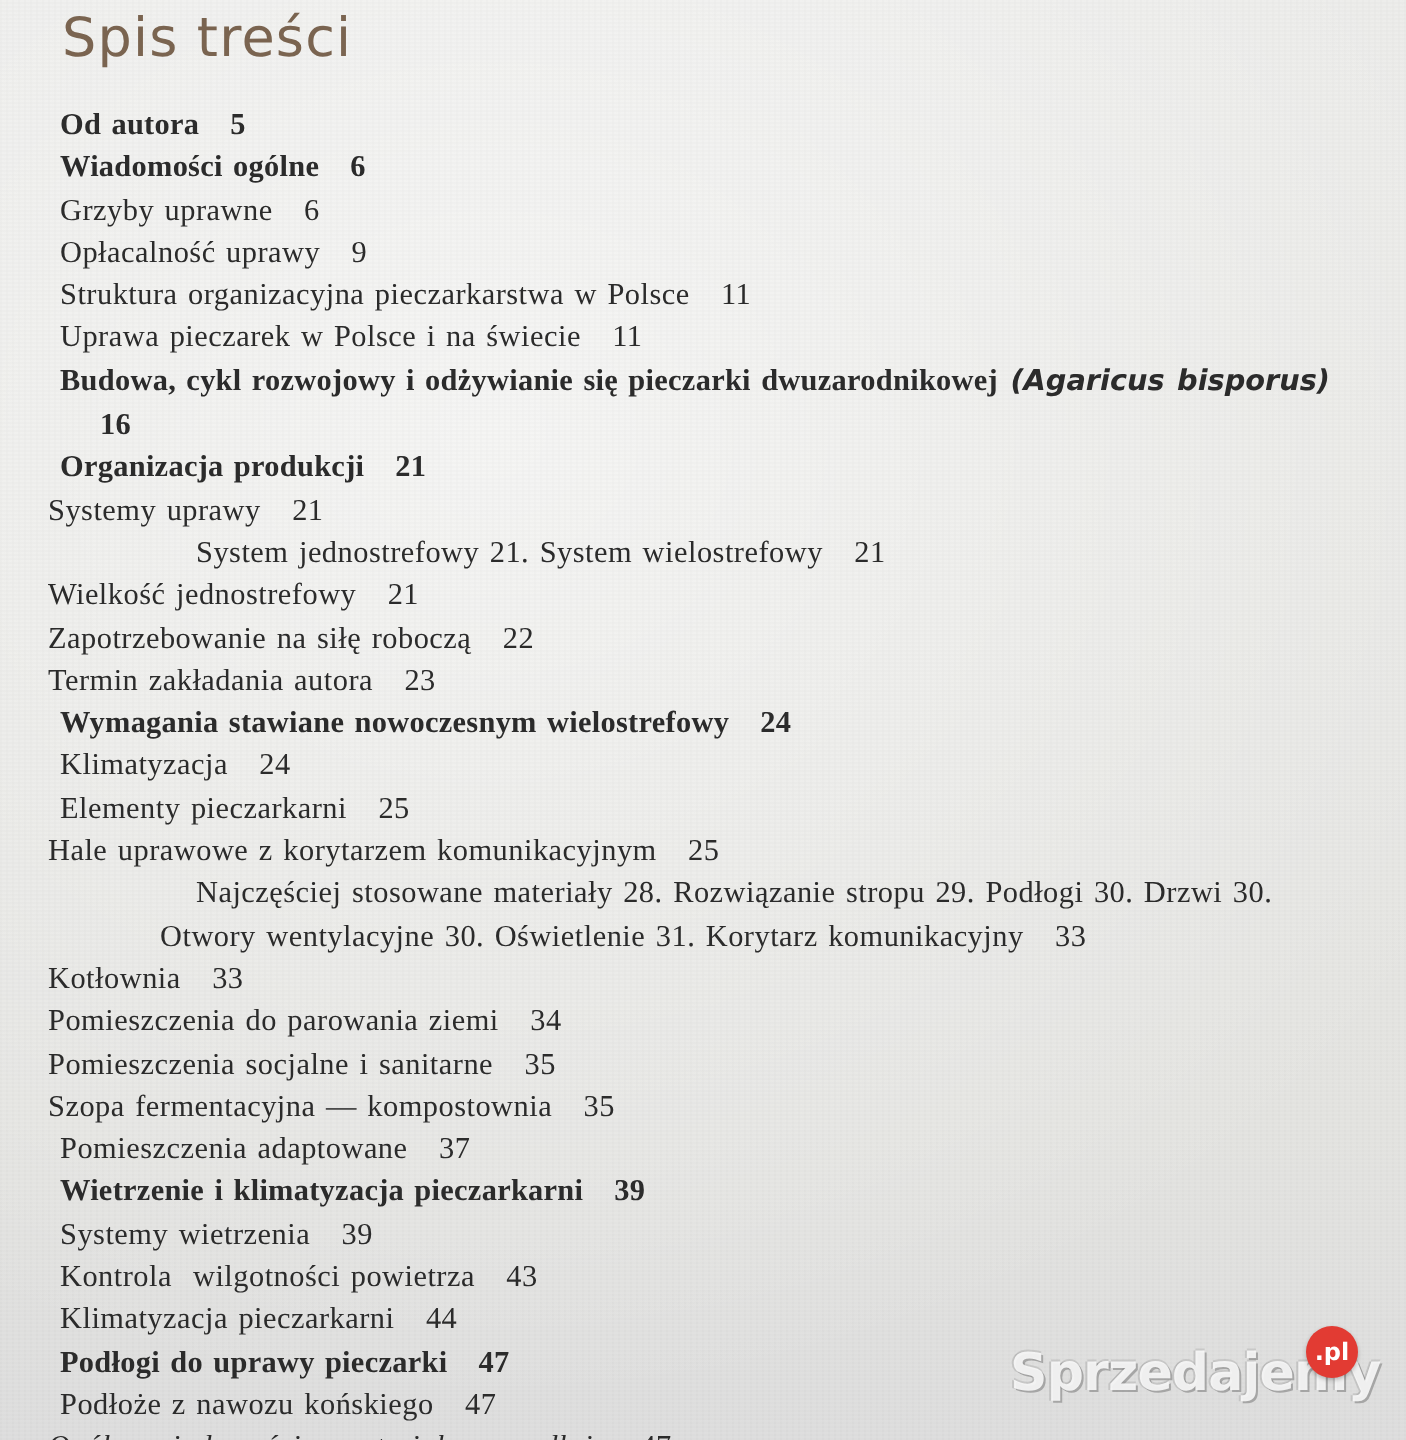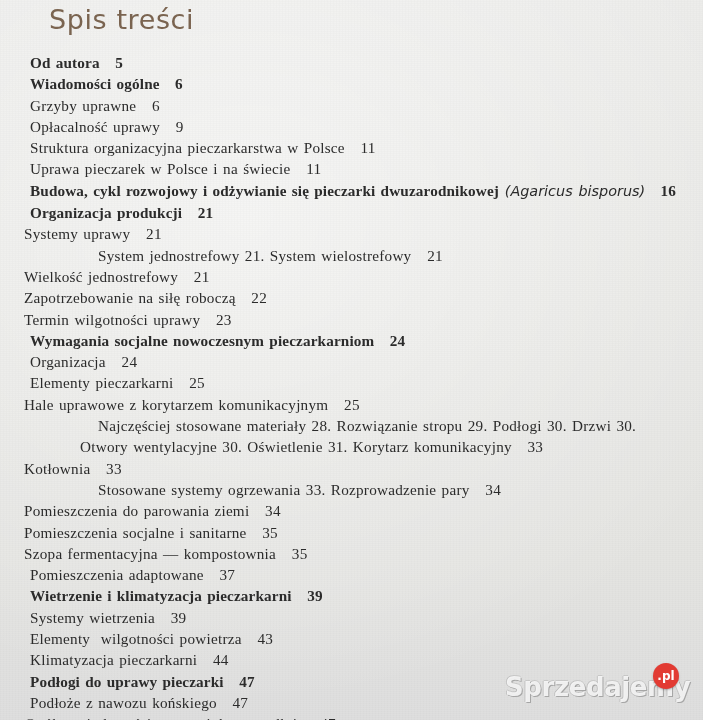--- a/index.html
+++ b/index.html
@@ -53,7 +53,6 @@
     color: #7a6450;
     line-height: 1.1;
     white-space: nowrap;
-    margin-left: 18px;
   }
 
   

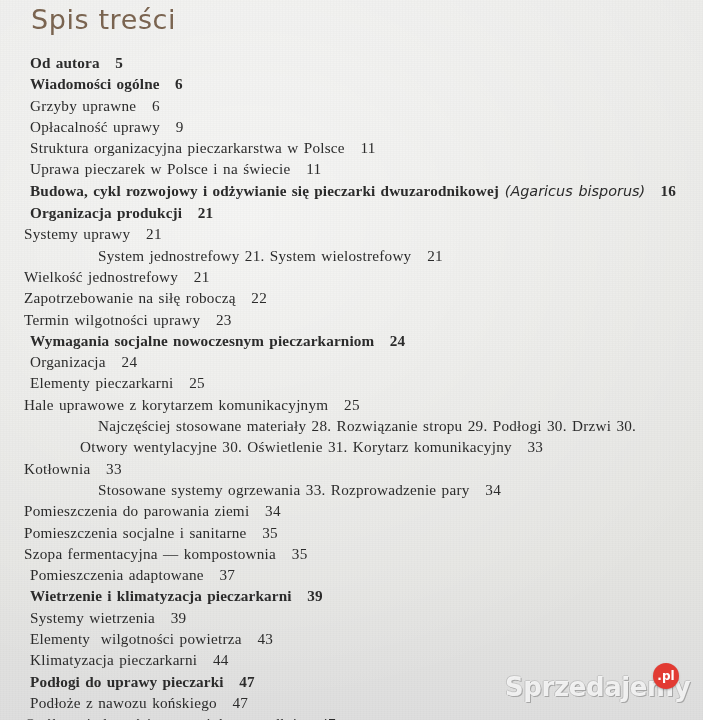--- a/index.html
+++ b/index.html
@@ -92,7 +92,7 @@
   .ital {
     font-family: "DejaVu Sans", "Liberation Sans", sans-serif;
     font-style: italic;
-    font-weight: 400;
+    font-weight: 700;
     font-size: 14.4px;
     letter-spacing: 0;
   }

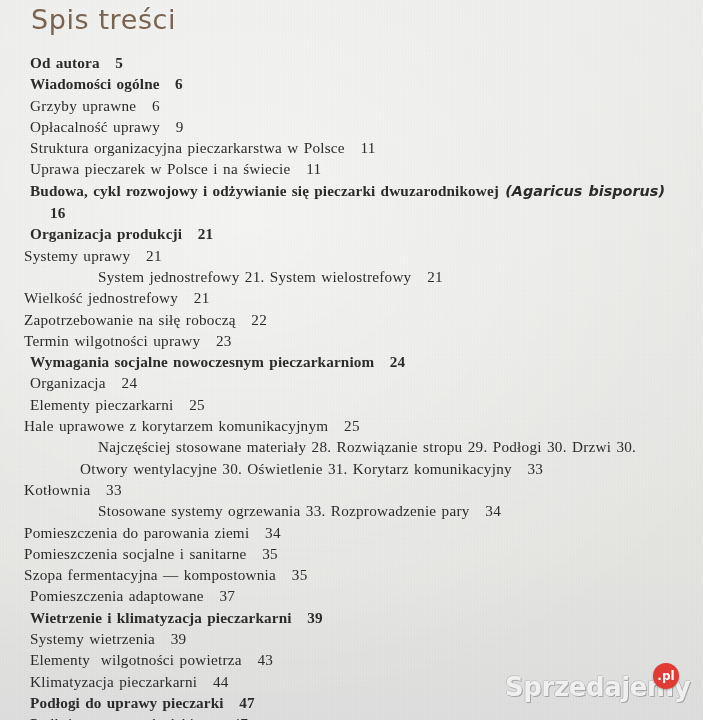--- a/index.html
+++ b/index.html
@@ -162,7 +162,7 @@
       <div class="entry lvl2 para"><span>System jednostrefowy 21. System wielostrefowy</span><span class="pg">  21</span></div>
       <div class="entry lvl1"><span>Wielkość jednostrefowy</span><span class="pg">  21</span></div>
       <div class="entry lvl1"><span>Zapotrzebowanie na siłę roboczą</span><span class="pg">  22</span></div>
-      <div class="entry lvl1"><span>Termin wilgotności uprawy</span><span class="pg">  23</span></div>
+      <div class="entry lvl1"><span>Termin zakładania autora</span><span class="pg">  23</span></div>
       <div class="entry lvl0 bold"><span>Wymagania socjalne nowoczesnym pieczarkarniom</span><span class="pg">  24</span></div>
       <div class="entry lvl0"><span>Organizacja</span><span class="pg">  24</span></div>
       <div class="entry lvl0"><span>Elementy pieczarkarni</span><span class="pg">  25</span></div>

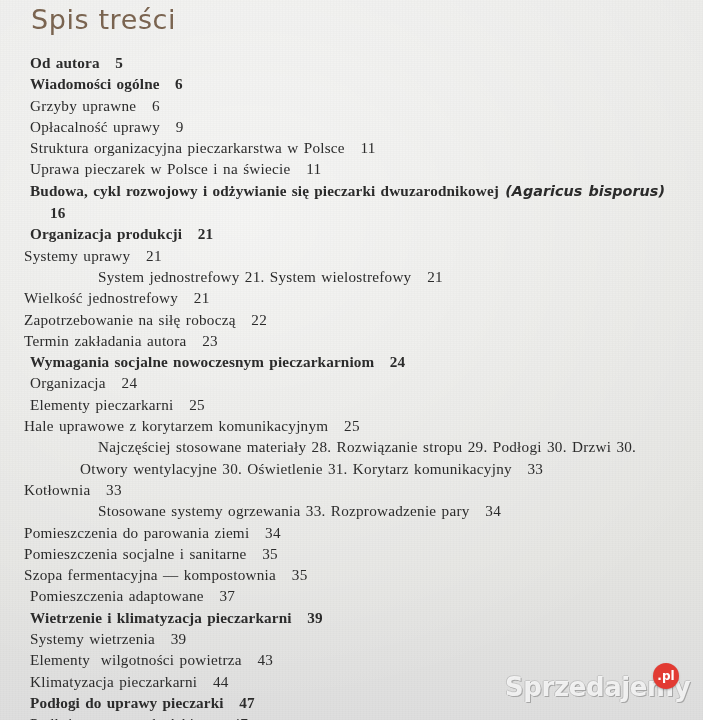--- a/index.html
+++ b/index.html
@@ -163,7 +163,7 @@
       <div class="entry lvl1"><span>Wielkość jednostrefowy</span><span class="pg">  21</span></div>
       <div class="entry lvl1"><span>Zapotrzebowanie na siłę roboczą</span><span class="pg">  22</span></div>
       <div class="entry lvl1"><span>Termin zakładania autora</span><span class="pg">  23</span></div>
-      <div class="entry lvl0 bold"><span>Wymagania socjalne nowoczesnym pieczarkarniom</span><span class="pg">  24</span></div>
+      <div class="entry lvl0 bold"><span>Wymagania stawiane nowoczesnym wielostrefowy</span><span class="pg">  24</span></div>
       <div class="entry lvl0"><span>Organizacja</span><span class="pg">  24</span></div>
       <div class="entry lvl0"><span>Elementy pieczarkarni</span><span class="pg">  25</span></div>
       <div class="entry lvl1"><span>Hale uprawowe z korytarzem komunikacyjnym</span><span class="pg">  25</span></div>

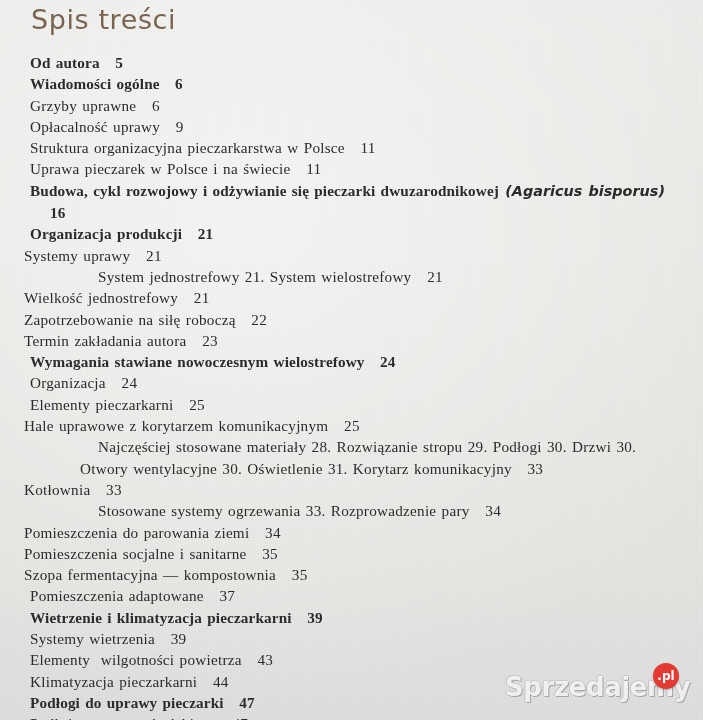--- a/index.html
+++ b/index.html
@@ -164,7 +164,7 @@
       <div class="entry lvl1"><span>Zapotrzebowanie na siłę roboczą</span><span class="pg">  22</span></div>
       <div class="entry lvl1"><span>Termin zakładania autora</span><span class="pg">  23</span></div>
       <div class="entry lvl0 bold"><span>Wymagania stawiane nowoczesnym wielostrefowy</span><span class="pg">  24</span></div>
-      <div class="entry lvl0"><span>Organizacja</span><span class="pg">  24</span></div>
+      <div class="entry lvl0"><span>Klimatyzacja</span><span class="pg">  24</span></div>
       <div class="entry lvl0"><span>Elementy pieczarkarni</span><span class="pg">  25</span></div>
       <div class="entry lvl1"><span>Hale uprawowe z korytarzem komunikacyjnym</span><span class="pg">  25</span></div>
       <div class="entry lvl2 para"><span>Najczęściej stosowane materiały 28. Rozwiązanie stropu 29. Podłogi 30. Drzwi 30. Otwory wentylacyjne 30. Oświetlenie 31. Korytarz komunikacyjny</span><span class="pg">  33</span></div>

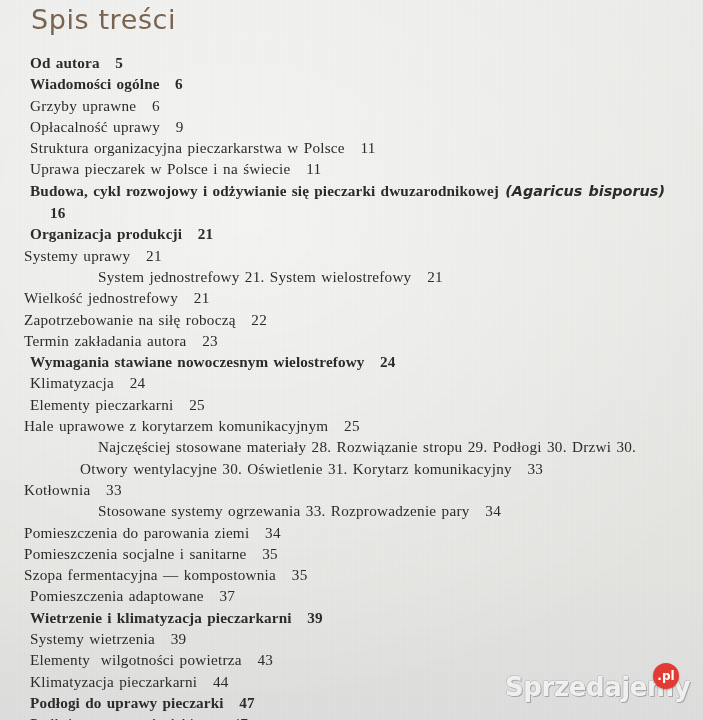--- a/index.html
+++ b/index.html
@@ -169,7 +169,6 @@
       <div class="entry lvl1"><span>Hale uprawowe z korytarzem komunikacyjnym</span><span class="pg">  25</span></div>
       <div class="entry lvl2 para"><span>Najczęściej stosowane materiały 28. Rozwiązanie stropu 29. Podłogi 30. Drzwi 30. Otwory wentylacyjne 30. Oświetlenie 31. Korytarz komunikacyjny</span><span class="pg">  33</span></div>
       <div class="entry lvl1"><span>Kotłownia</span><span class="pg">  33</span></div>
-      <div class="entry lvl2 para"><span>Stosowane systemy ogrzewania 33. Rozprowadzenie pary</span><span class="pg">  34</span></div>
       <div class="entry lvl1"><span>Pomieszczenia do parowania ziemi</span><span class="pg">  34</span></div>
       <div class="entry lvl1"><span>Pomieszczenia socjalne i sanitarne</span><span class="pg">  35</span></div>
       <div class="entry lvl1"><span>Szopa fermentacyjna — kompostownia</span><span class="pg">  35</span></div>

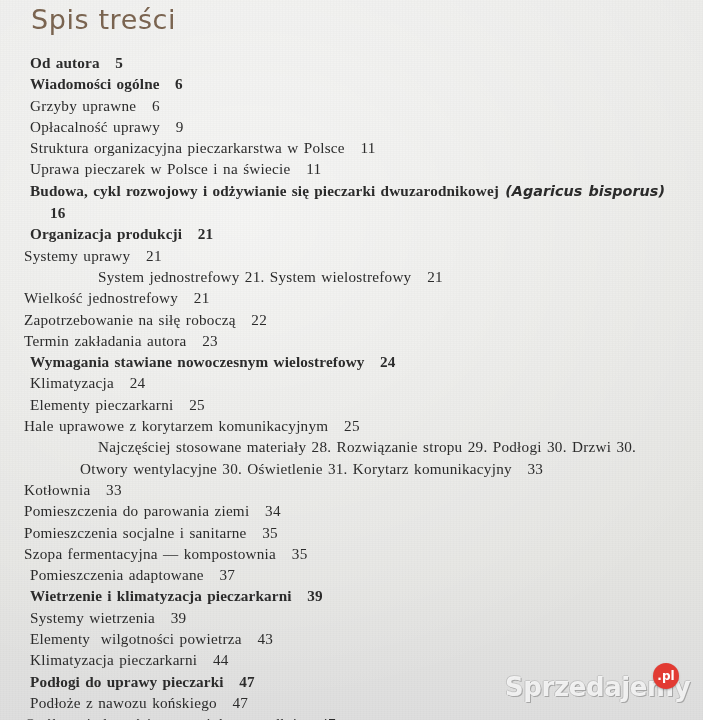--- a/index.html
+++ b/index.html
@@ -175,7 +175,7 @@
       <div class="entry lvl0"><span>Pomieszczenia adaptowane</span><span class="pg">  37</span></div>
       <div class="entry lvl0 bold"><span>Wietrzenie i klimatyzacja pieczarkarni</span><span class="pg">  39</span></div>
       <div class="entry lvl0"><span>Systemy wietrzenia</span><span class="pg">  39</span></div>
-      <div class="entry lvl0"><span>Elementy  wilgotności powietrza</span><span class="pg">  43</span></div>
+      <div class="entry lvl0"><span>Kontrola  wilgotności powietrza</span><span class="pg">  43</span></div>
       <div class="entry lvl0"><span>Klimatyzacja pieczarkarni</span><span class="pg">  44</span></div>
       <div class="entry lvl0 bold"><span>Podłogi do uprawy pieczarki</span><span class="pg">  47</span></div>
       <div class="entry lvl0"><span>Podłoże z nawozu końskiego</span><span class="pg">  47</span></div>

